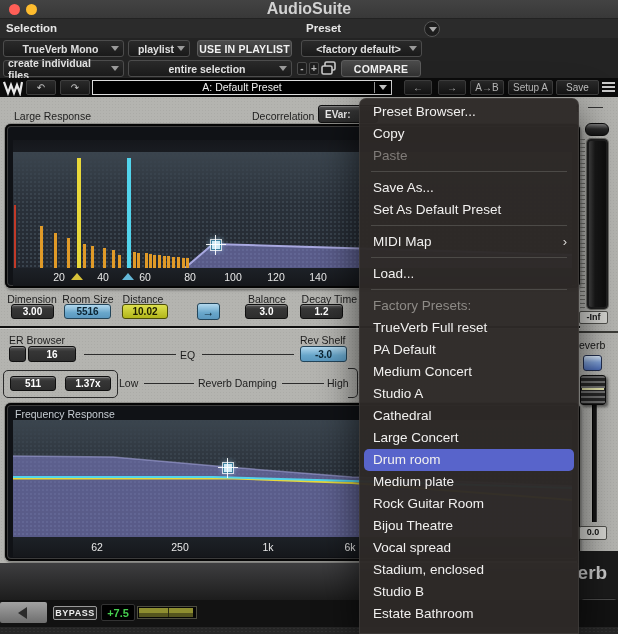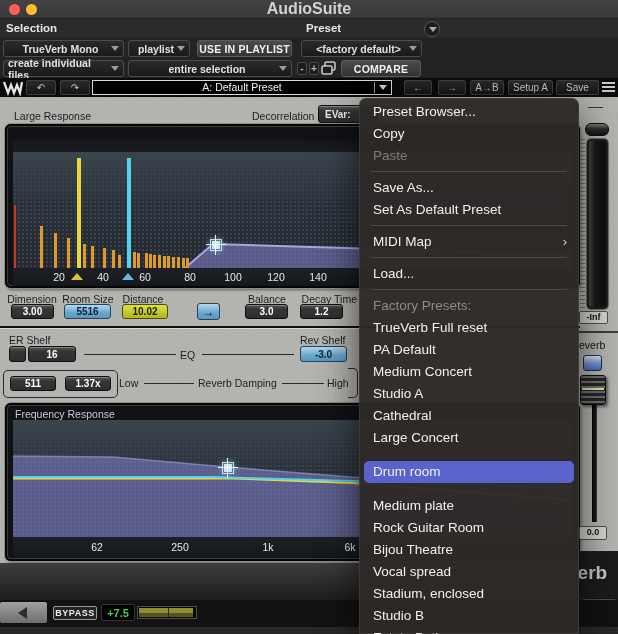--- a/index.html
+++ b/index.html
@@ -272,7 +272,7 @@
 
     <div class="abs groove" style="left:0;top:229px;width:580px;height:2px"></div>
 
-    <span class="abs pluglabel" style="left:9px;top:237px">ER Shelf</span>
+    <span class="abs pluglabel" style="left:9px;top:237px">ER Browser</span>
     <div class="abs valbtn dark" style="left:9px;top:249px;width:17px;height:16px"></div>
     <div class="abs valbtn dark flexc" style="left:28px;top:249px;width:48px;height:16px">16</div>
     <div class="abs hline" style="left:84px;top:257px;width:92px"></div>

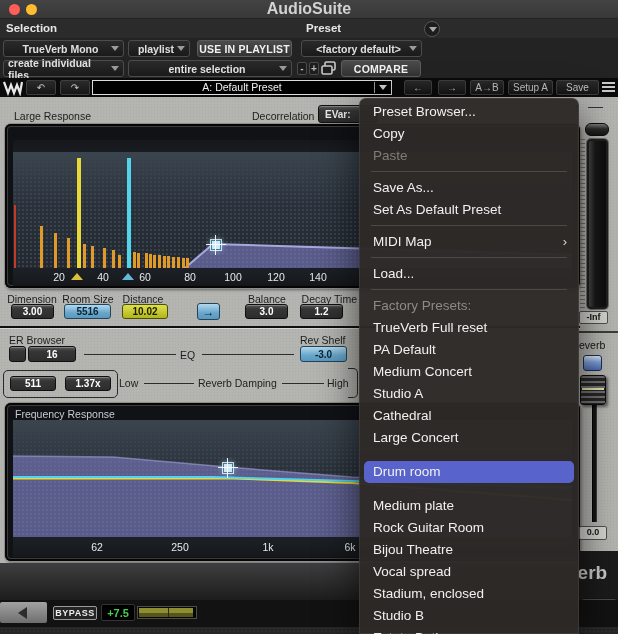--- a/index.html
+++ b/index.html
@@ -119,7 +119,7 @@
       white-space:nowrap;overflow:hidden;}
   .mi.disabled{color:#807c79;}
   .mi.header{color:#8d8a86;}
-  .mi.selected{margin:12px 5px;padding-left:9px;border-radius:5px;background:#5864cb;}
+  .mi.selected{margin:0 5px;padding-left:9px;border-radius:5px;background:#5864cb;}
   .mi .chev{position:absolute;right:12px;top:0;color:#d8d6d4;font-size:13px;}
   .msep{height:1px;margin:4px 12px 5px 12px;background:#4c4a47;}
 </style>

